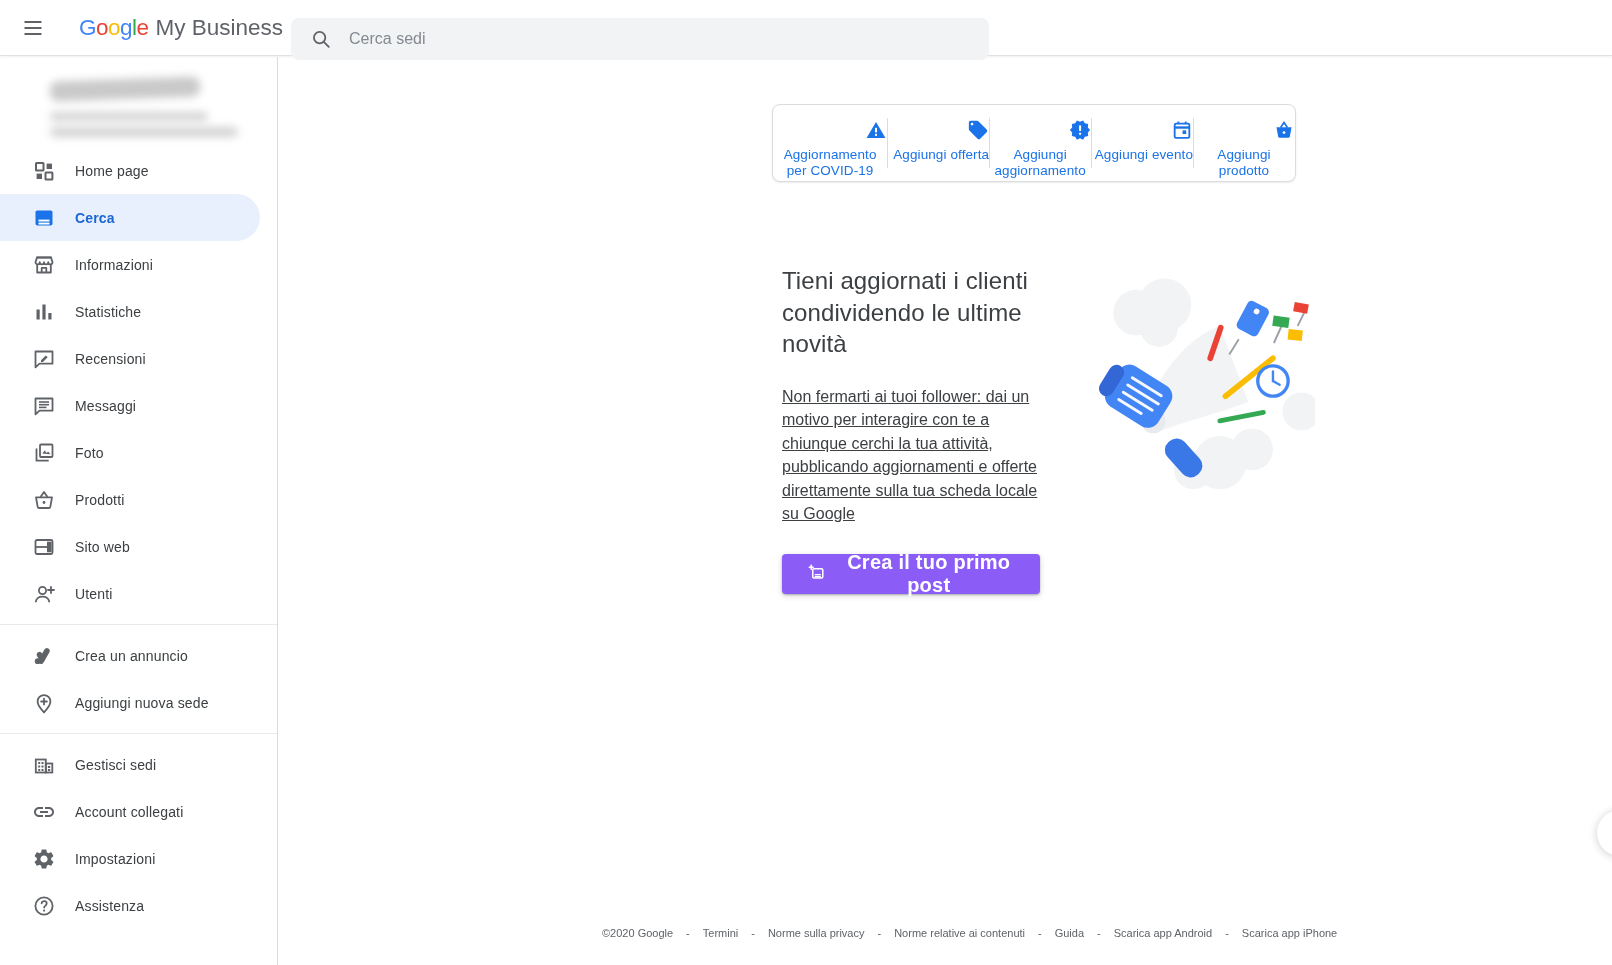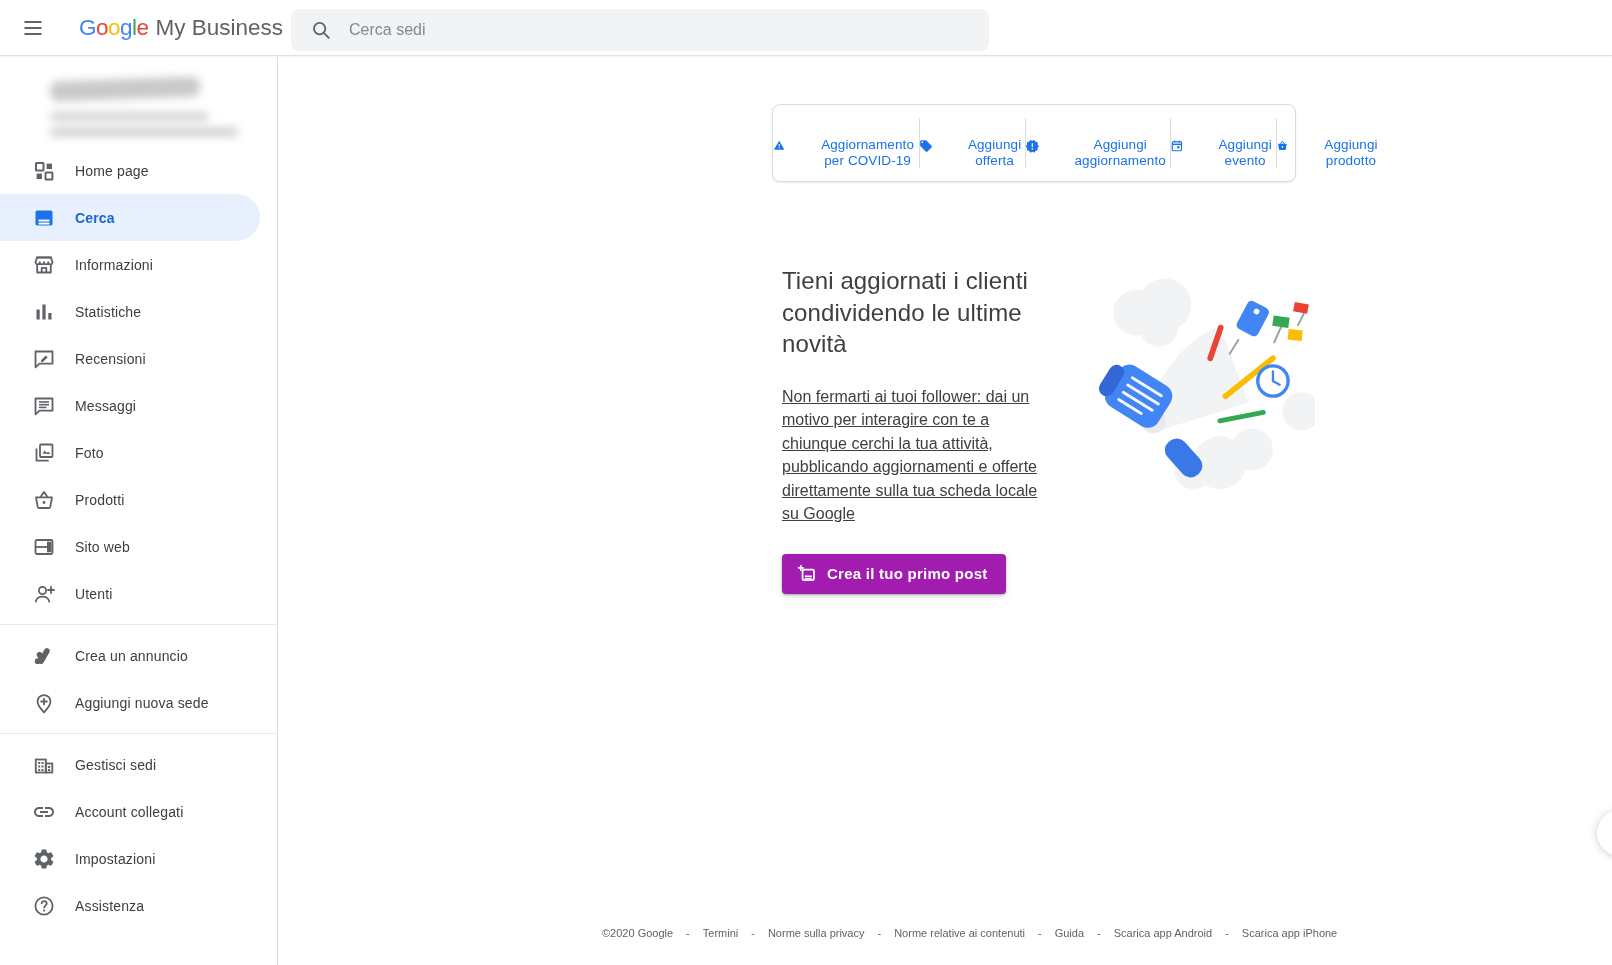--- a/index.html
+++ b/index.html
@@ -16,7 +16,7 @@
   .logo-google{letter-spacing:-.5px;font-weight:500;}
   .lg-b{color:#4285f4}.lg-r{color:#ea4335}.lg-y{color:#fbbc05}.lg-g{color:#34a853}
   .logo-product{color:#5f6368;margin-left:7px;font-weight:400;}
-  .search{position:absolute;left:291px;top:9px;width:698px;height:42px;background:#f1f3f4;
+  .search{position:absolute;left:291px;top:18px;width:698px;height:42px;background:#f1f3f4;
     border-radius:8px;display:flex;align-items:center;}
   .search-icon{width:22px;height:22px;margin-left:19px;color:#5f6368;flex:none;}
   .search input{flex:1;height:100%;border:none;background:transparent;outline:none;

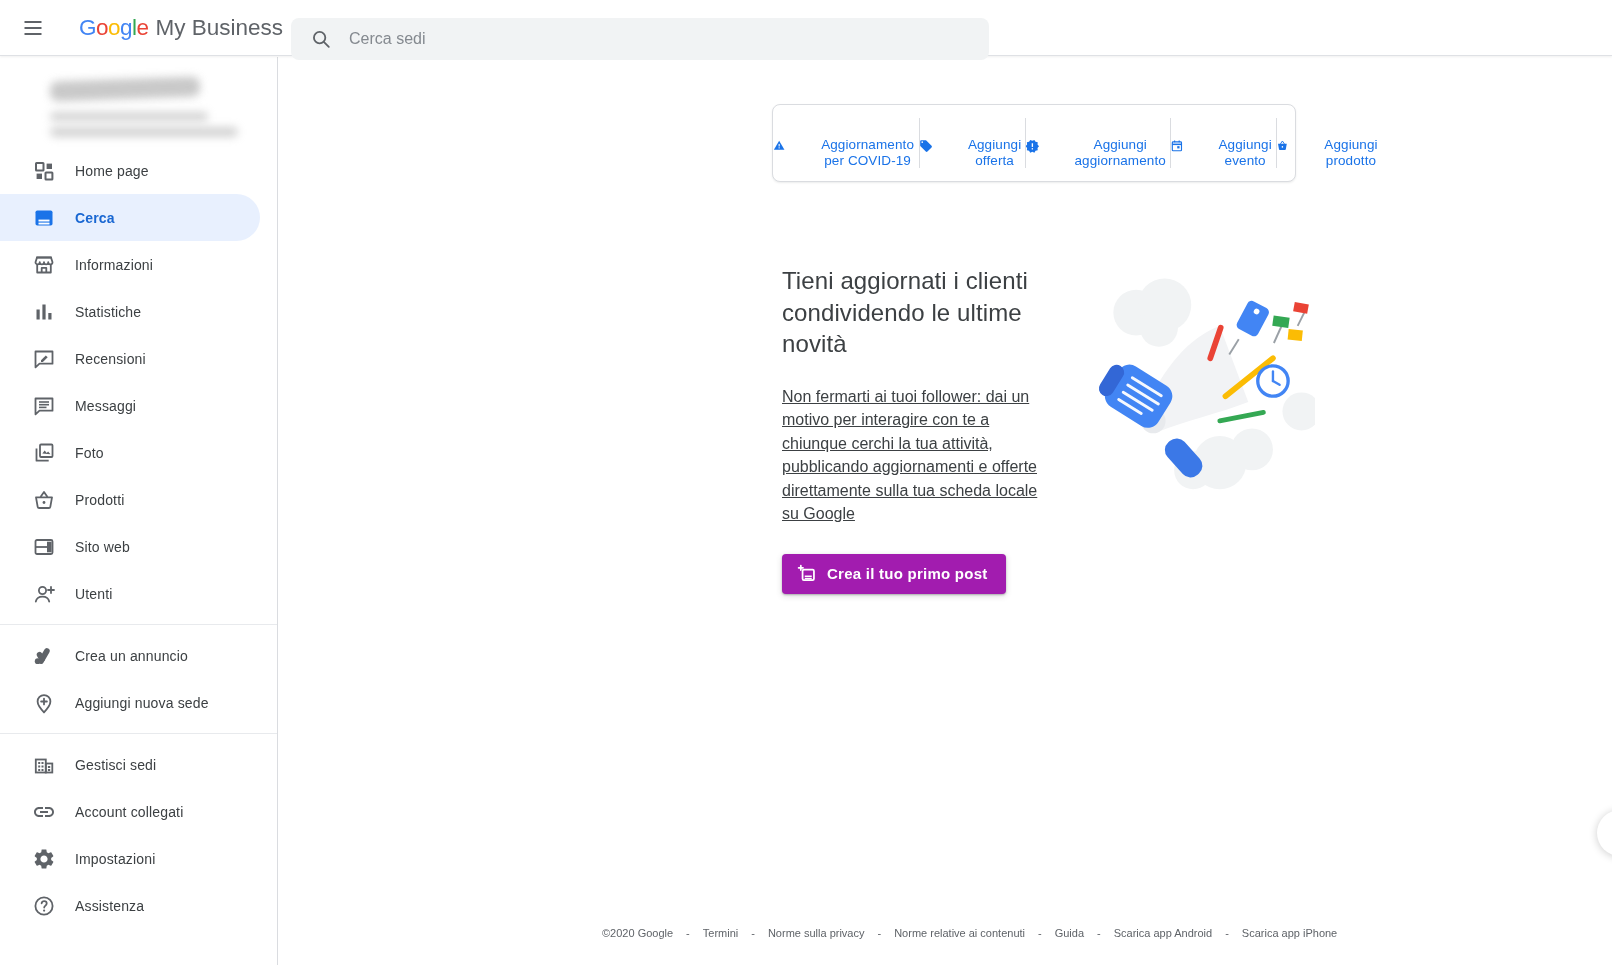--- a/index.html
+++ b/index.html
@@ -41,8 +41,8 @@
   .main{position:absolute;left:278px;top:57px;right:0;bottom:0;background:#fff;}
   .action-card{position:absolute;left:494px;top:47px;width:524px;height:78px;background:#fff;
     border:1px solid #dadce0;border-radius:8px;display:flex;box-shadow:0 1px 2px rgba(60,64,67,.1);box-sizing:border-box;}
-  .action-item{flex:1;display:flex;flex-direction:row;align-items:center;padding-top:14px;
-    cursor:pointer;position:relative;gap:31px;}
+  .action-item{flex:1;display:flex;flex-direction:column;align-items:flex-end;padding-top:14px;
+    cursor:pointer;position:relative;}
   .action-item.covid{flex:1.12;}
   .action-item + .action-item::before{content:'';position:absolute;left:0;top:13px;bottom:13px;width:1px;background:#dadce0;}
   .action-icon{width:22px;height:22px;color:#1a73e8;}

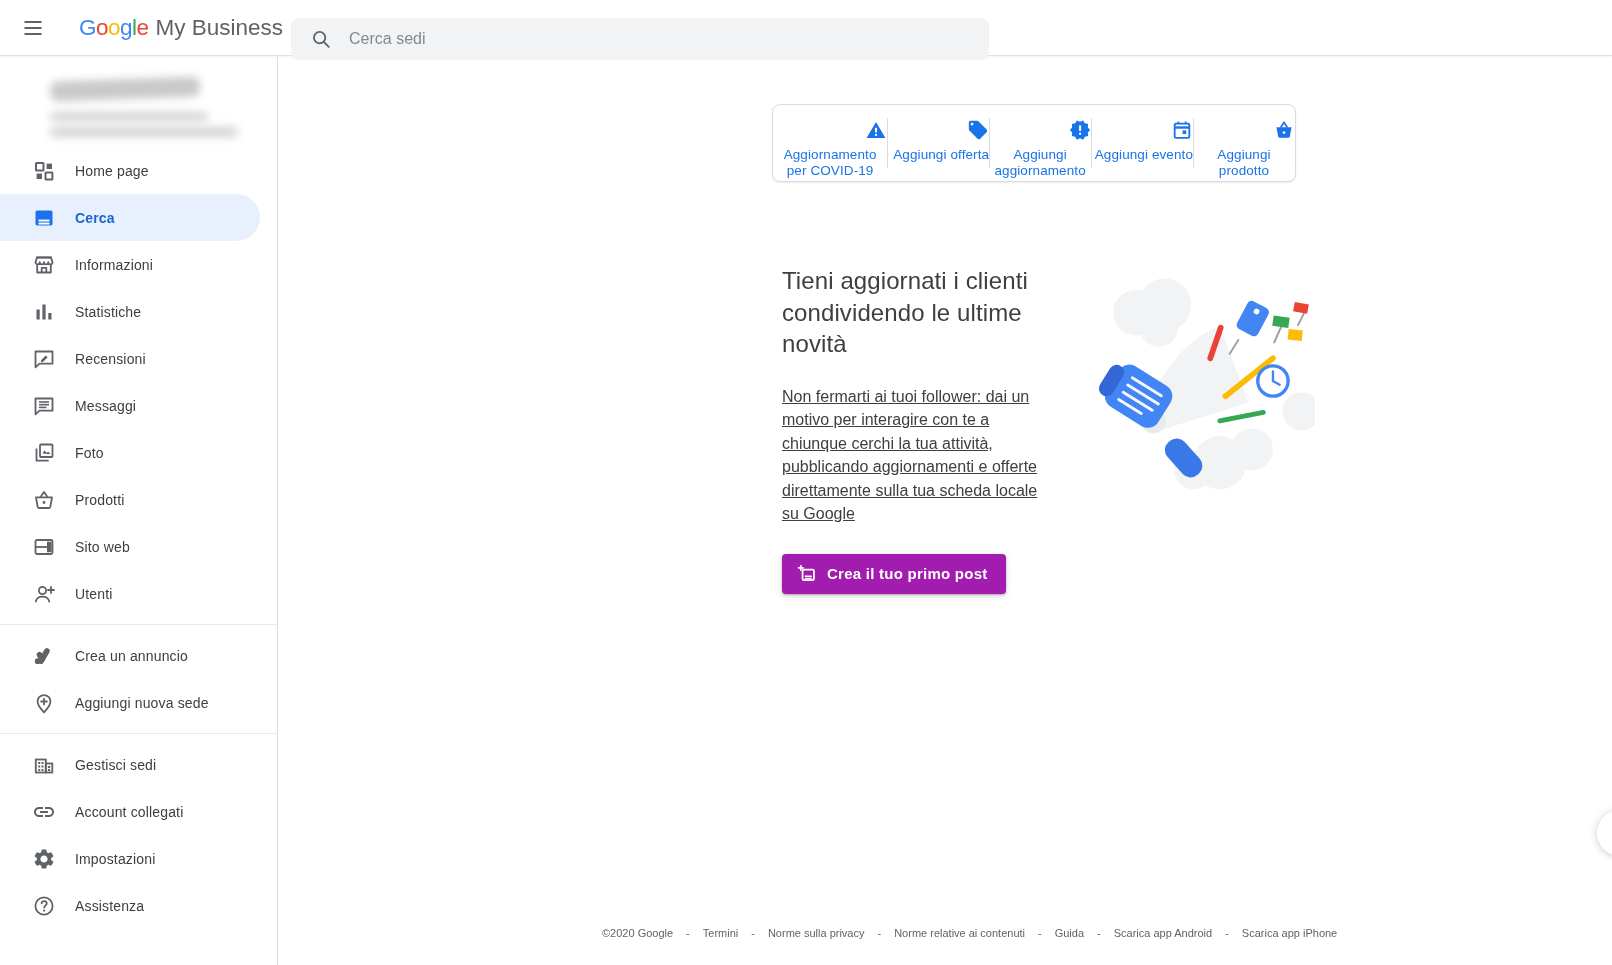--- a/index.html
+++ b/index.html
@@ -51,8 +51,8 @@
   .hero-text{width:258px;}
   .hero h1{margin:0;font-size:24px;line-height:31.5px;font-weight:400;color:#3c4043;letter-spacing:.1px;}
   .hero p{margin:25px 0 0 0;font-size:16px;line-height:23.5px;color:#3c4043;text-decoration:underline;}
-  .cta{margin-top:28px;height:40px;display:inline-flex;align-items:center;gap:10px;background:#a21caf;
-    color:#fff;border:none;border-radius:4px;padding:0 18px 0 14px;font-size:15px;font-weight:bold;
+  .cta{margin-top:28px;height:40px;display:inline-flex;align-items:center;gap:10px;background:#8b5cf6;
+    color:#fff;border:none;border-radius:4px;padding:0 18px 0 25px;font-size:20px;font-weight:bold;
     font-family:inherit;letter-spacing:.25px;cursor:pointer;
     box-shadow:0 1px 2px rgba(60,64,67,.35), 0 2px 6px rgba(60,64,67,.18);}
   .cta-icon{width:21px;height:21px;}

